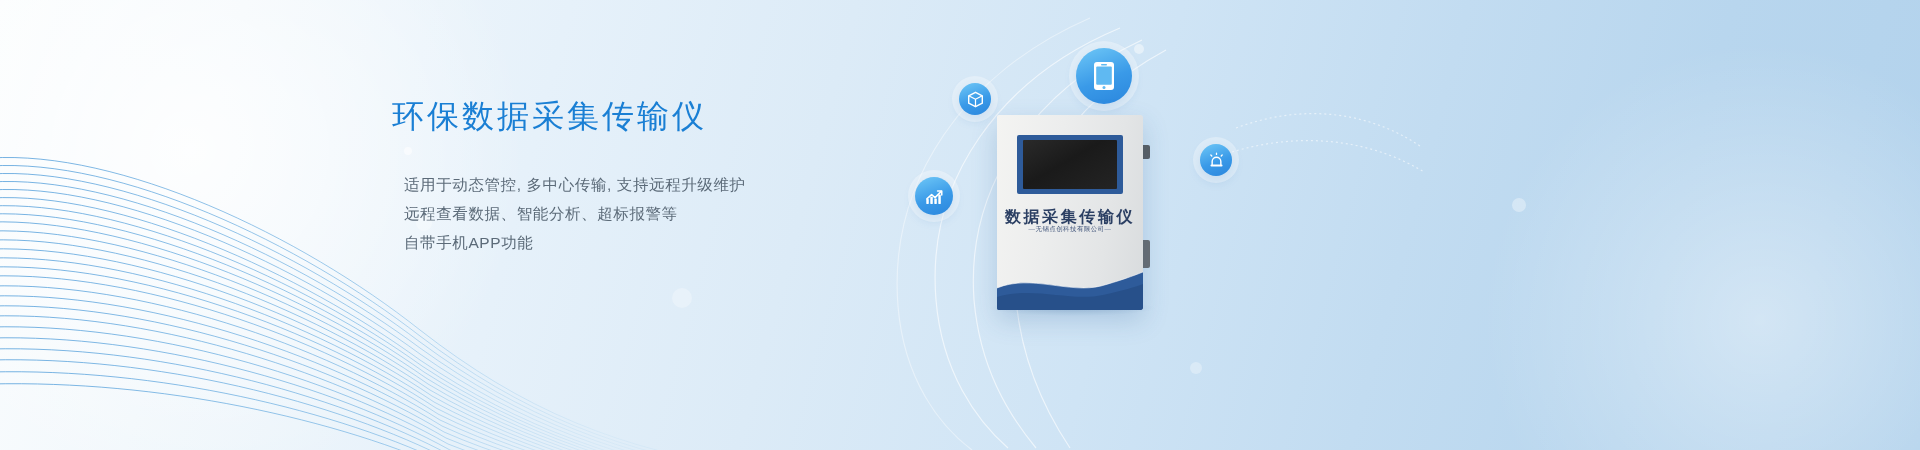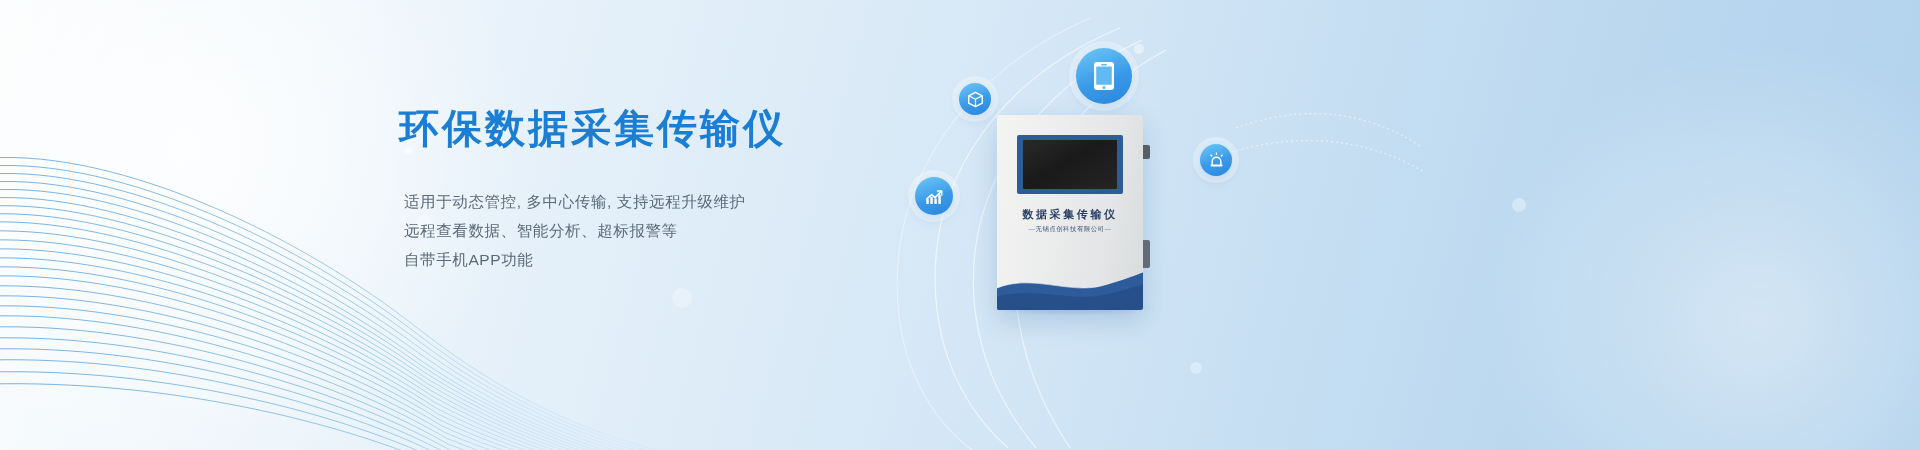--- a/index.html
+++ b/index.html
@@ -75,11 +75,11 @@
     width: 560px;
   }
   .headline {
-    margin: 7px;
-    font-size: 40px;
+    margin: 0;
+    font-size: 32px;
     line-height: 1.25;
     letter-spacing: 3px;
-    font-weight: 700;
+    font-weight: 400;
     color: #1a7fd4;
   }
   .sublist {

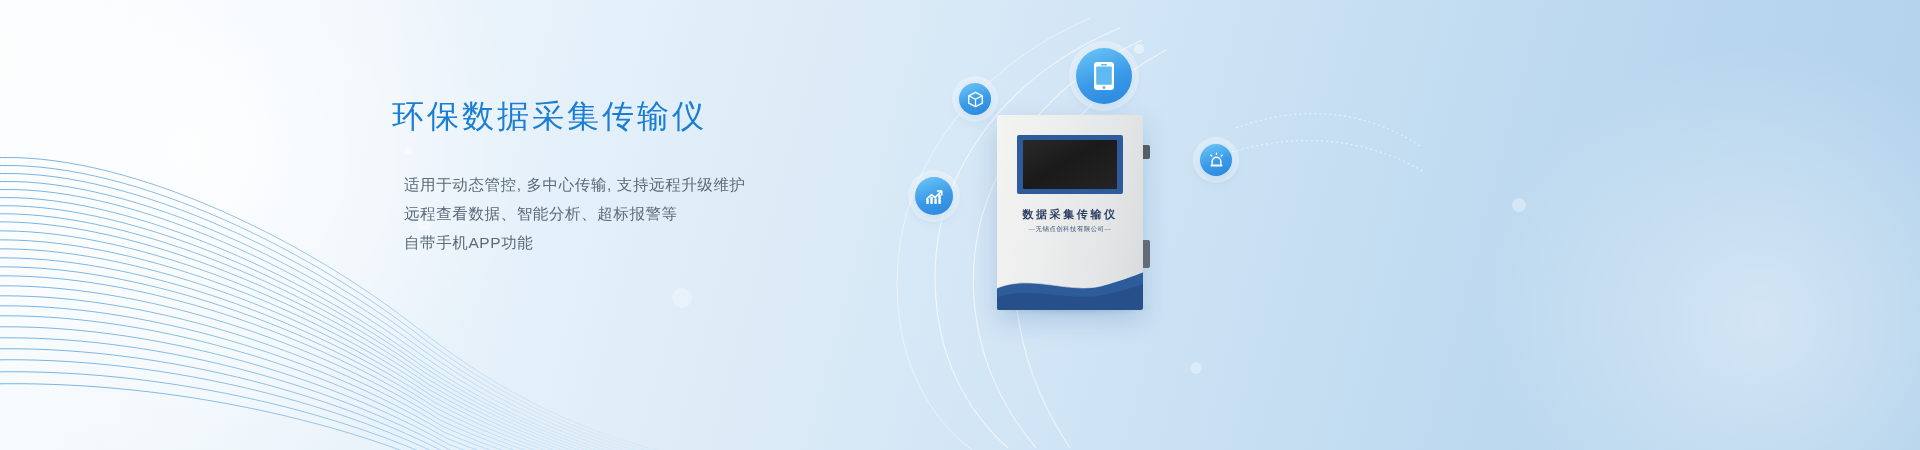--- a/index.html
+++ b/index.html
@@ -173,7 +173,7 @@
     right: 0;
     top: 92px;
     text-align: center;
-    font-size: 11px;
+    font-size: 16px;
     letter-spacing: 2.6px;
     font-weight: 700;
     color: #2b3f63;

